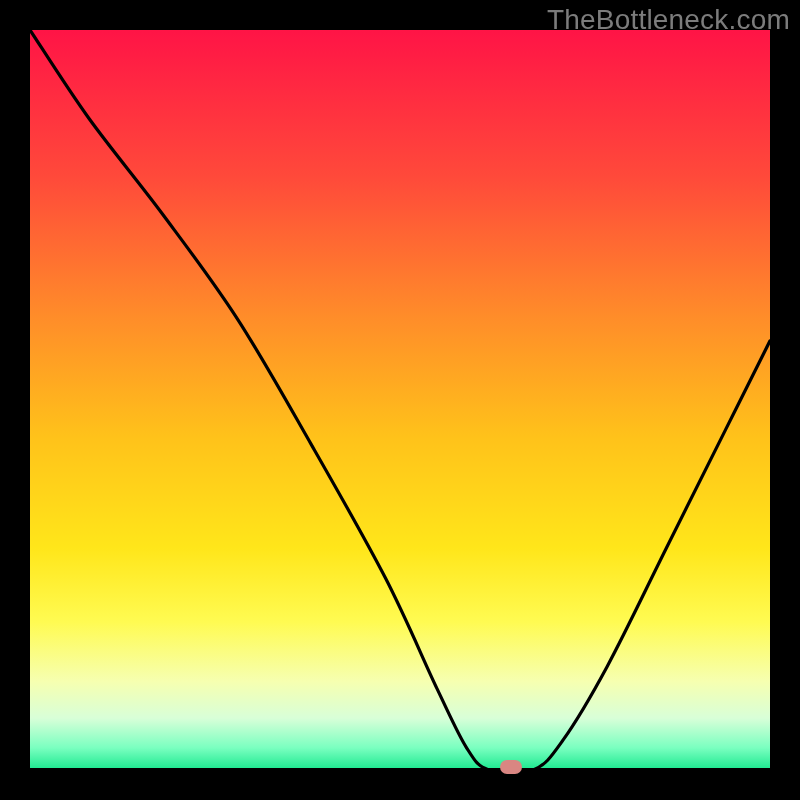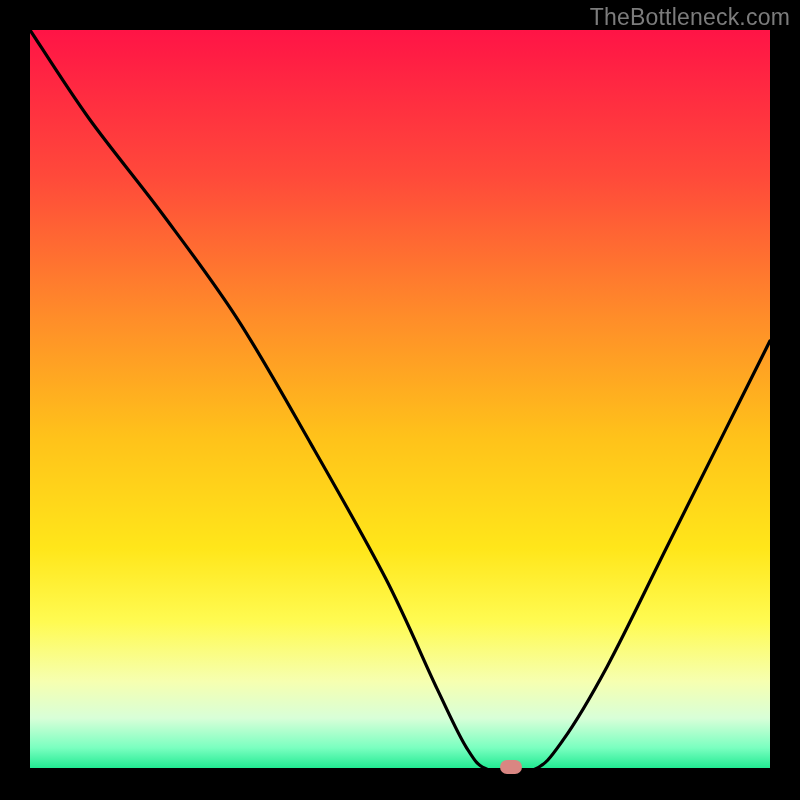--- a/index.html
+++ b/index.html
@@ -22,7 +22,7 @@
     top: 4px;
     right: 10px;
     color: #7c7c7c;
-    font-size: 23px;
+    font-size: 28px;
     font-weight: 500;
     letter-spacing: 0.2px;
     z-index: 50;

